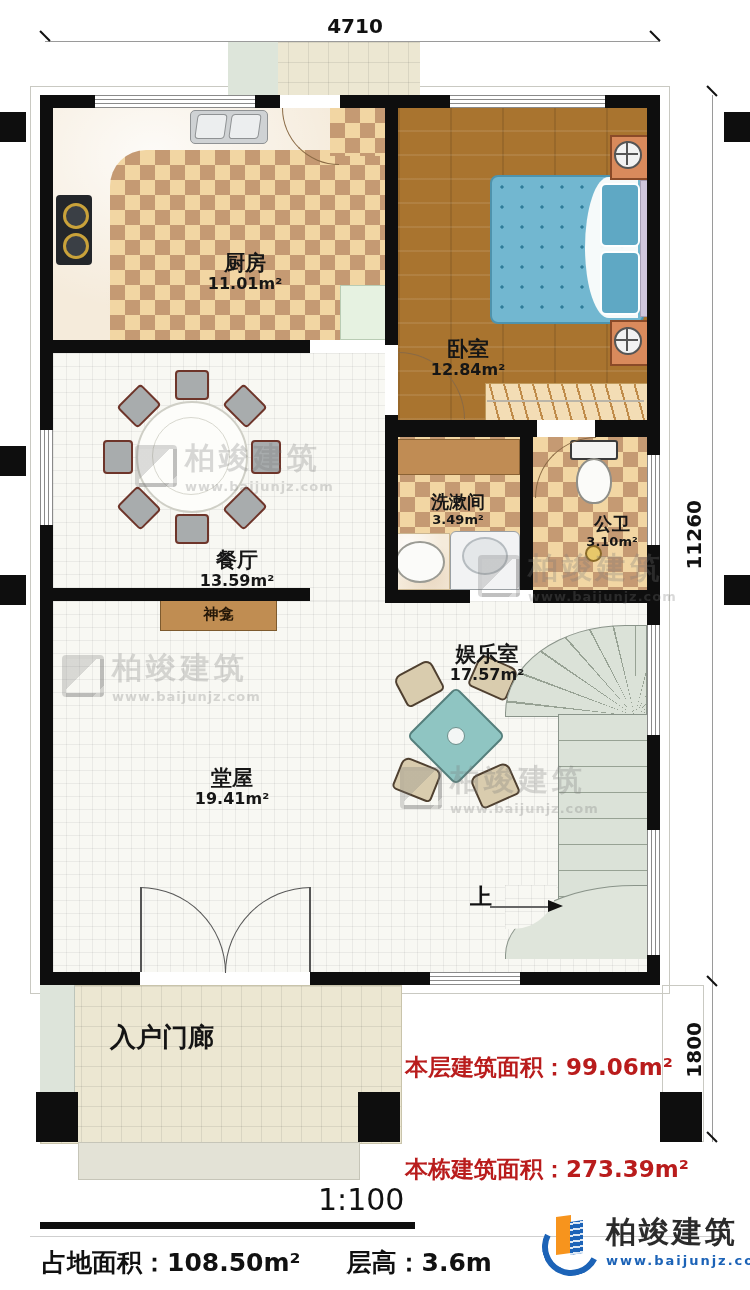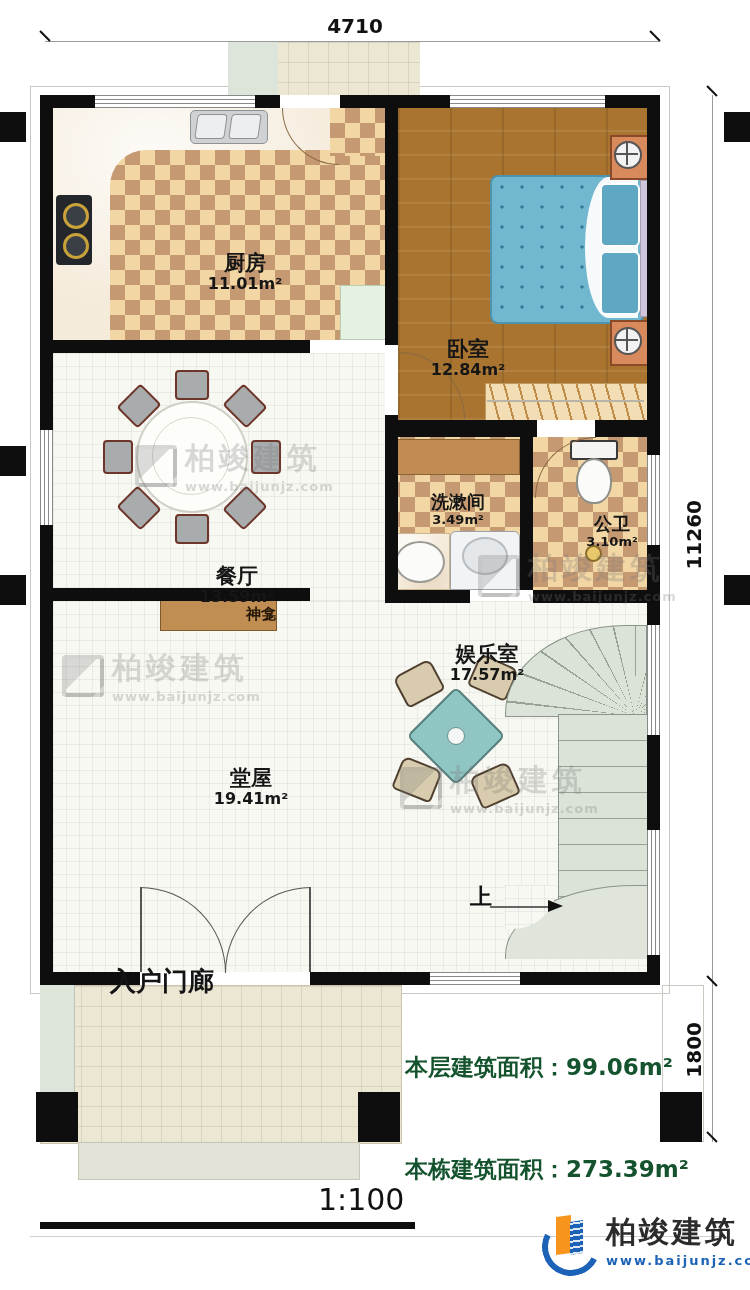--- a/index.html
+++ b/index.html
@@ -194,7 +194,7 @@
     <div class="nm">卧室</div>
     <div class="ar">12.84m²</div>
   </div>
-  <div class="room-label" style="left:237px;top:585px;">
+  <div class="room-label" style="left:237px;top:569px;">
     <div class="nm">餐厅</div>
     <div class="ar">13.59m²</div>
   </div>

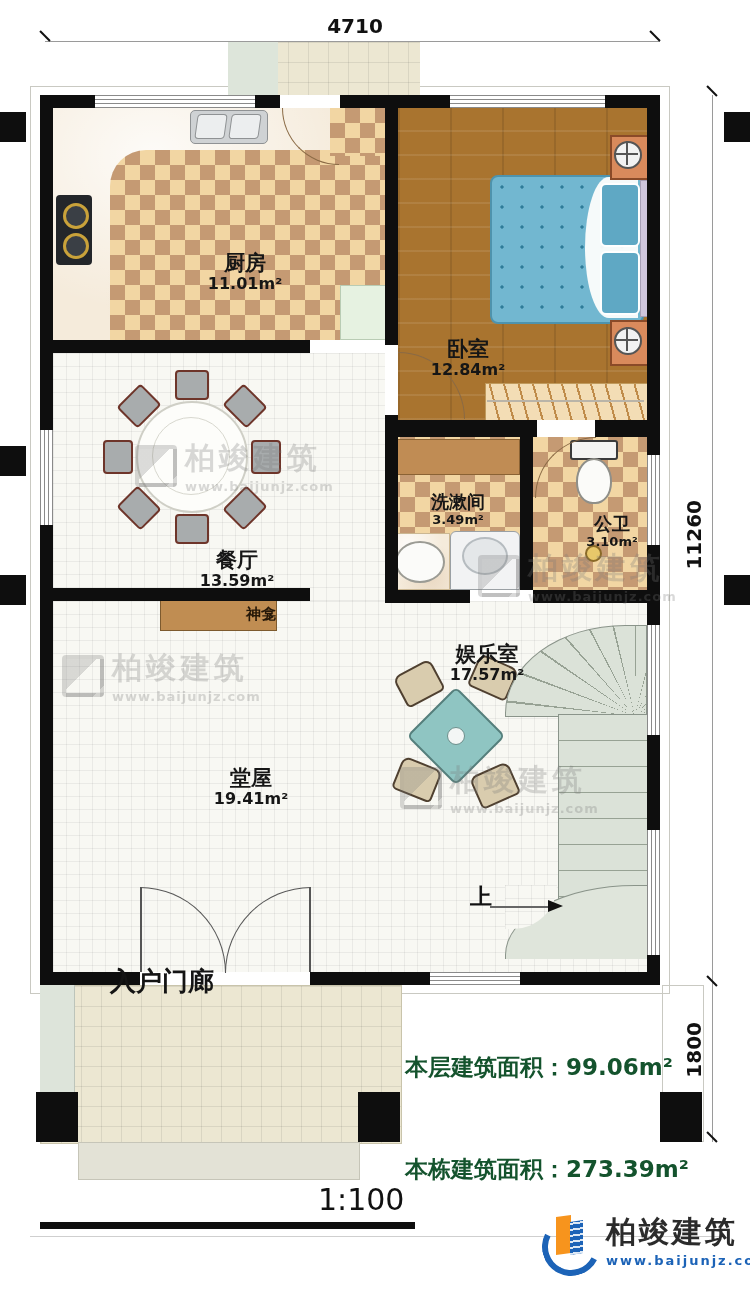--- a/index.html
+++ b/index.html
@@ -131,7 +131,7 @@
   <div class="abs" style="left:576px;top:458px;width:32px;height:42px;border-radius:50% 50% 46% 46%;background:#fbfbf9;border:2px solid #8f8f89;"></div>
   <div class="abs" style="left:585px;top:545px;width:13px;height:13px;border-radius:50%;background:#e8c86a;border:2px solid #8a6a28;"></div>
 
-  <div class="abs" style="left:160px;top:598px;width:115px;height:31px;background:#c08d52;border:1px solid #7d5a2e;display:flex;align-items:center;justify-content:flex-end;">
+  <div class="abs" style="left:160px;top:598px;width:115px;height:31px;background:#c08d52;border:1px solid #7d5a2e;display:flex;align-items:center;justify-content:center;">
     <span style="font-weight:700;font-size:15px;color:#241708;">神龛</span>
   </div>
 

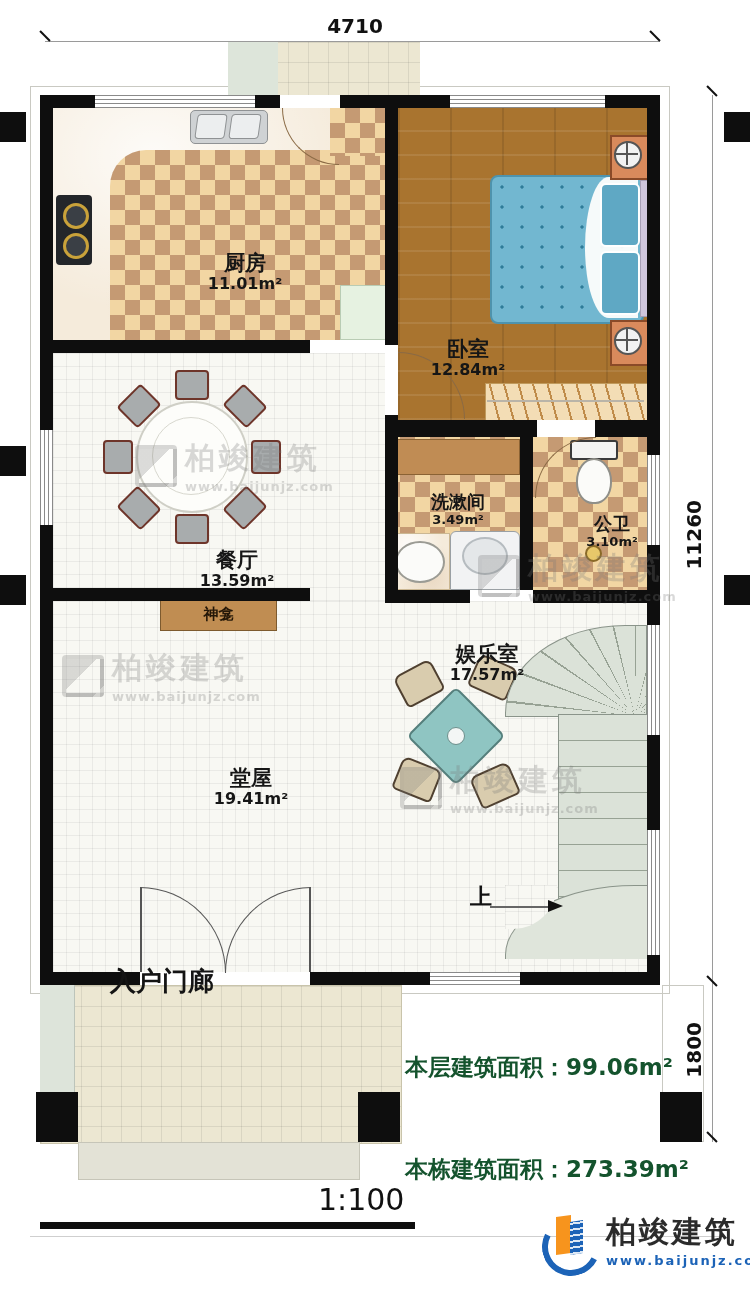--- a/index.html
+++ b/index.html
@@ -210,7 +210,7 @@
     <div class="nm">娱乐室</div>
     <div class="ar">17.57m²</div>
   </div>
-  <div class="room-label" style="left:232px;top:787px;margin-left:19px;">
+  <div class="room-label" style="left:232px;top:787px;">
     <div class="nm">堂屋</div>
     <div class="ar">19.41m²</div>
   </div>

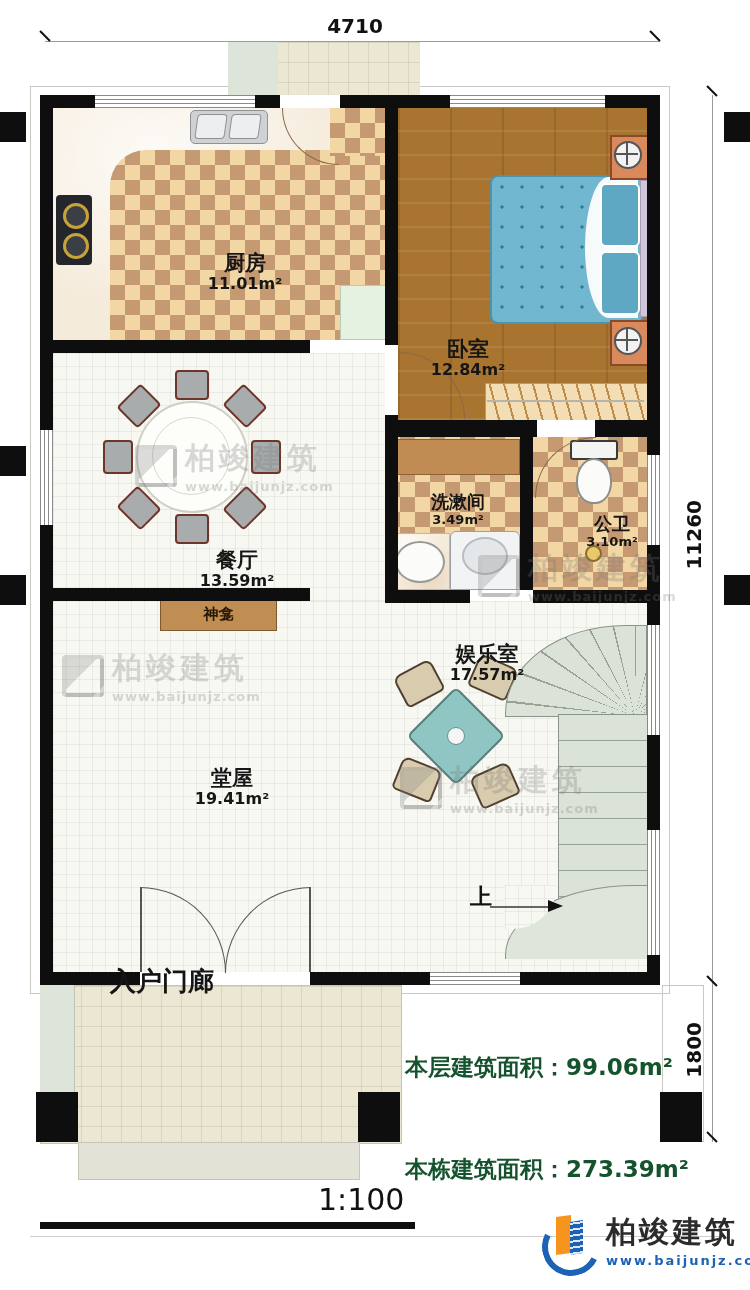--- a/index.html
+++ b/index.html
@@ -250,7 +250,7 @@
   <div class="wall" style="left:358px;top:1092px;width:42px;height:50px;"></div>
   <div class="wall" style="left:660px;top:1092px;width:42px;height:50px;"></div>
   <div class="abs" style="left:78px;top:1142px;width:280px;height:36px;background:#e3e2d6;border:1px solid #c6c5b8;"></div>
-  <div class="abs" style="left:110px;top:964px;font-weight:700;font-size:26px;color:#141414;">入户门廊</div>
+  <div class="abs" style="left:110px;top:1020px;font-weight:700;font-size:26px;color:#141414;">入户门廊</div>
 
   <div class="abs footer-big" style="left:405px;top:1052px;">
     <span>本层建筑面积：</span><span>99.06m²</span>

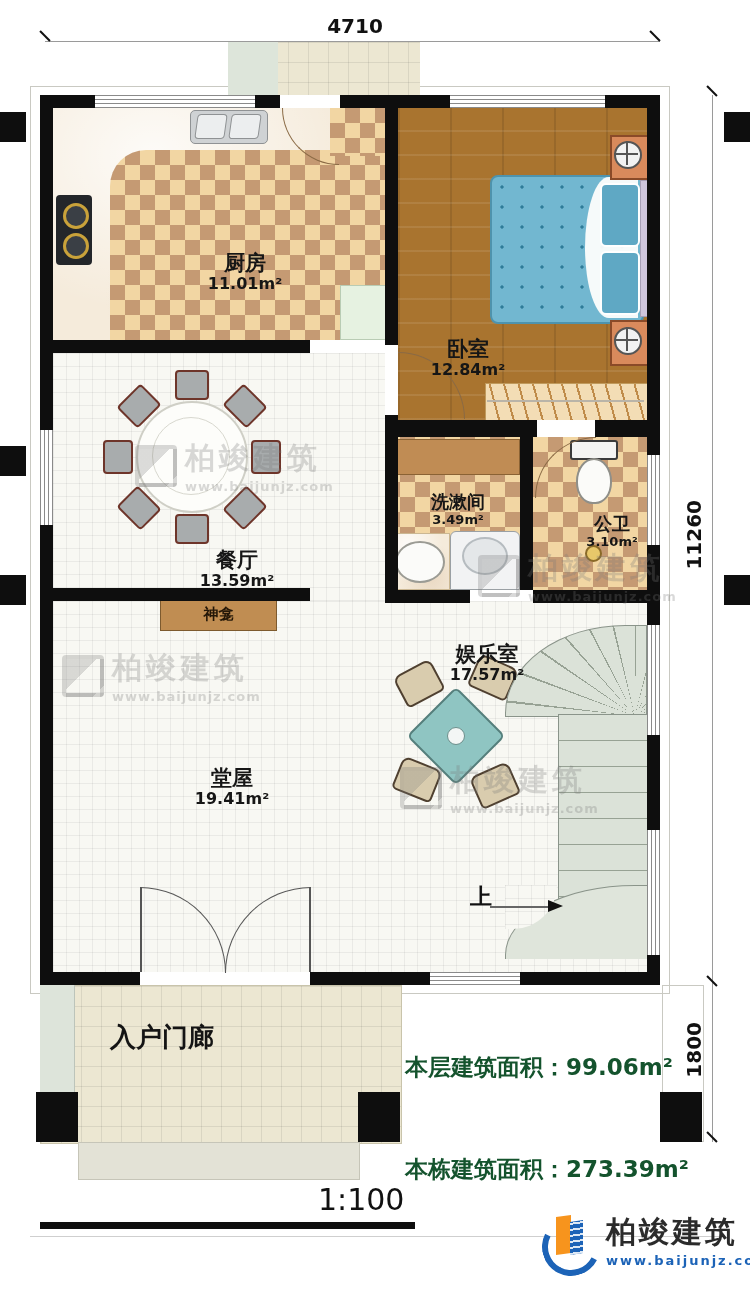--- a/index.html
+++ b/index.html
@@ -46,7 +46,7 @@
   .chair{position:absolute;width:30px;height:26px;background:#a8acad;border:2px solid #6e352a;border-radius:4px;}
   .echair{position:absolute;width:38px;height:31px;background:#d9ccae;border:2px solid #4f4030;border-radius:8px 8px 5px 5px;}
   .stairpart{position:absolute;border:1px solid #8a948a;box-sizing:border-box;}
-  .footer-big{font-size:23px;font-weight:700;color:#14532d;}
+  .footer-big{font-size:23px;font-weight:700;color:#b91c1c;}
   .lamp{position:absolute;width:24px;height:24px;border-radius:50%;background:#f2f2f2;border:2px solid #555;}
   .lamp:after{content:"";position:absolute;left:10px;top:-2px;width:2px;height:24px;background:#555;}
   .lamp:before{content:"";position:absolute;top:10px;left:-2px;height:2px;width:24px;background:#555;}

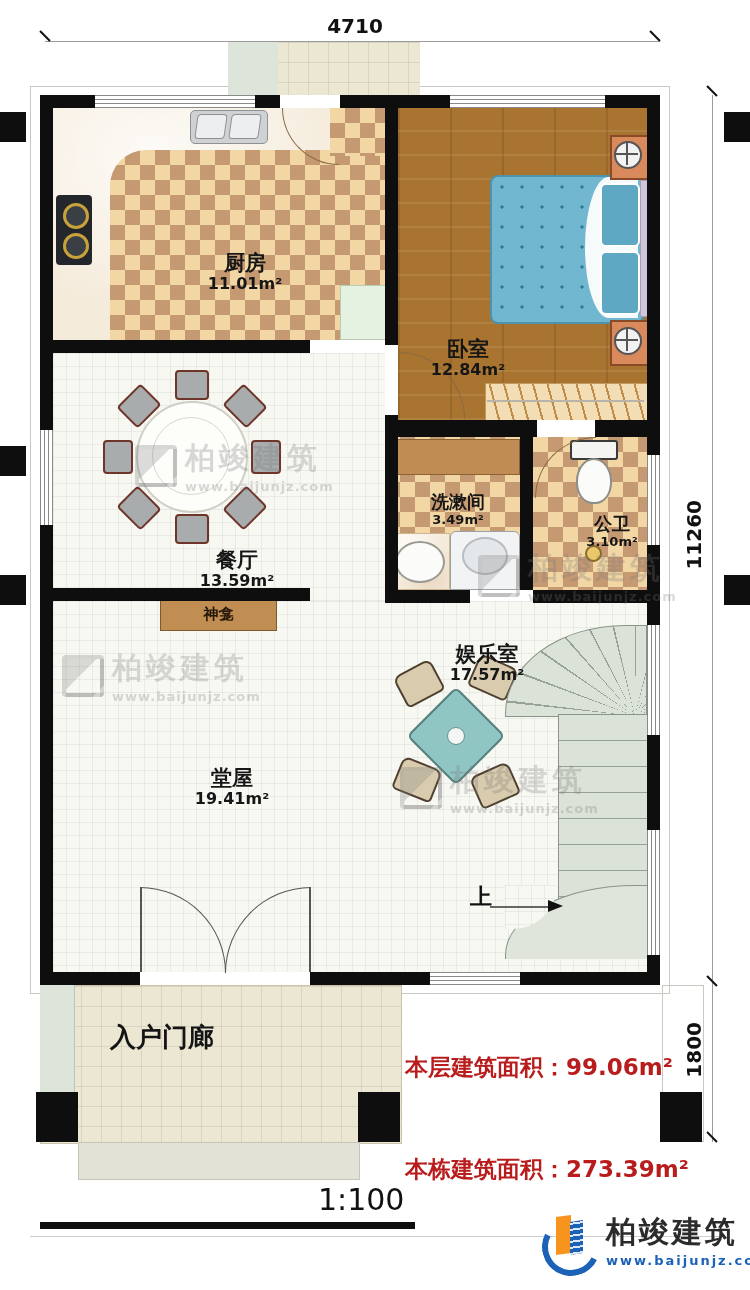--- a/index.html
+++ b/index.html
@@ -262,6 +262,10 @@
   <div class="abs" style="left:318px;top:1182px;font-size:30px;font-weight:400;">1:100</div>
   <div class="abs" style="left:40px;top:1222px;width:375px;height:7px;background:#0e0e0e;"></div>
   <div class="abs" style="left:30px;top:1236px;width:690px;height:1px;background:#cfcfcf;"></div>
+  <div class="abs" style="left:42px;top:1246px;font-size:25px;font-weight:700;display:flex;gap:46px;">
+    <span><span>占地面积：</span><span>108.50m²</span></span>
+    <span><span>层高：</span><span>3.6m</span></span>
+  </div>
 
   <div class="abs" style="left:540px;top:1212px;display:flex;align-items:center;gap:10px;">
     <div style="position:relative;width:56px;height:56px;">

